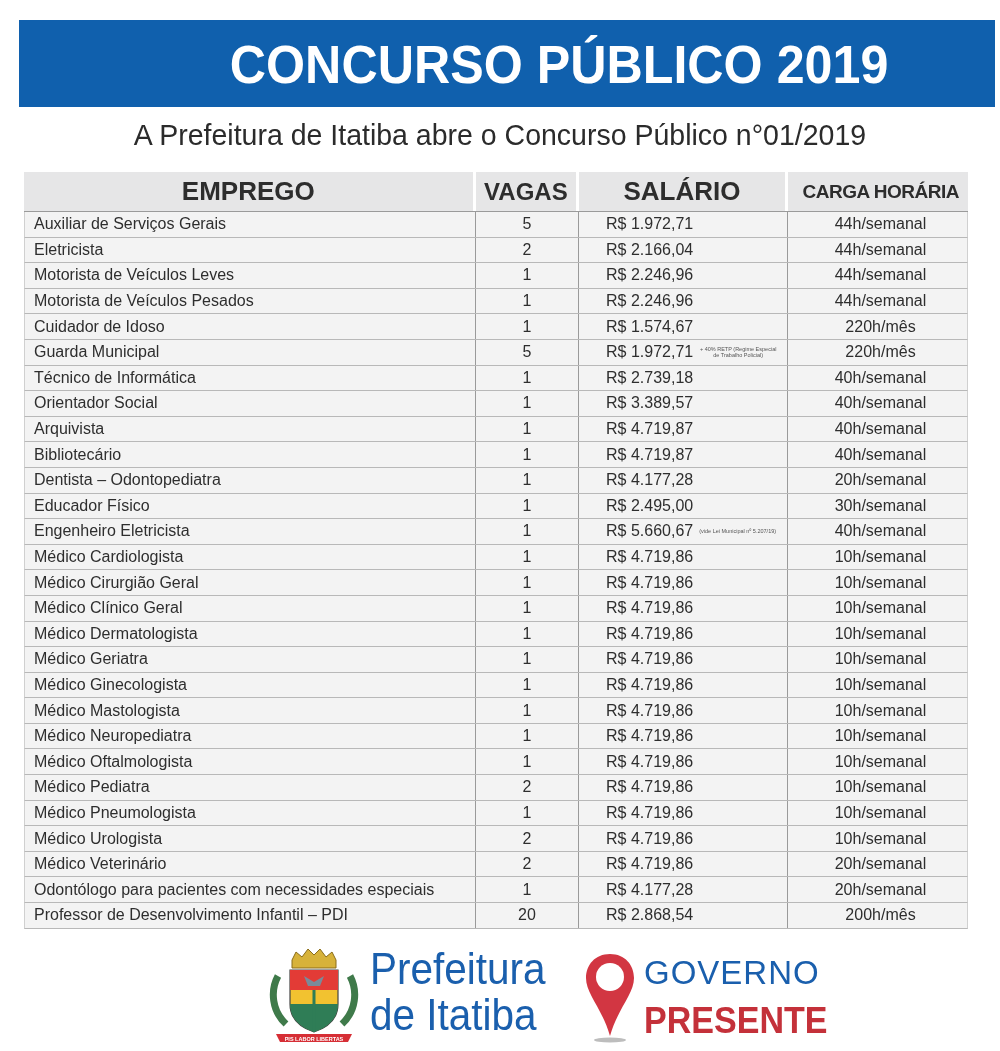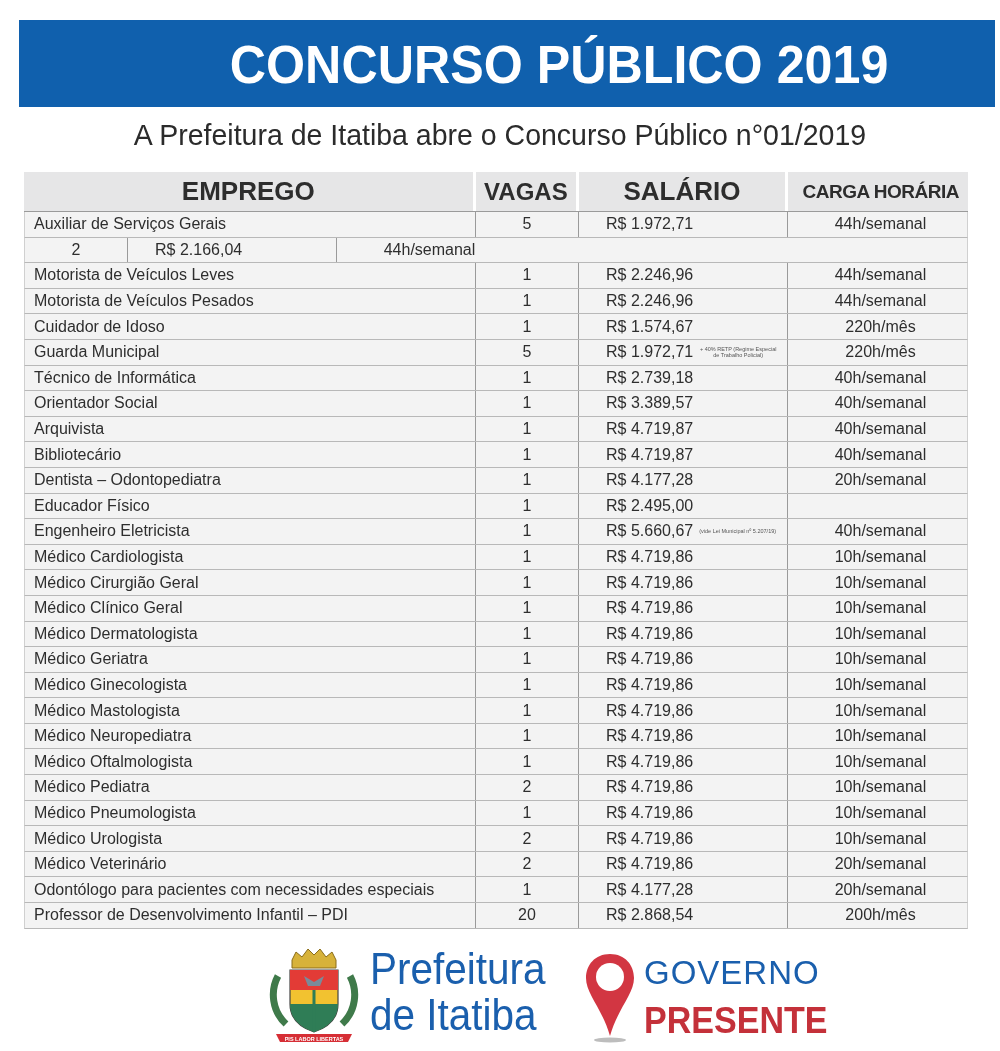--- a/index.html
+++ b/index.html
@@ -60,6 +60,7 @@
         <div class="td c4">44h/semanal</div>
       </div>
       <div class="tr">
+        <div class="td c1">Eletricista</div>
         <div class="td c2">2</div>
         <div class="td c3">
           <span>R$ 2.166,04</span>

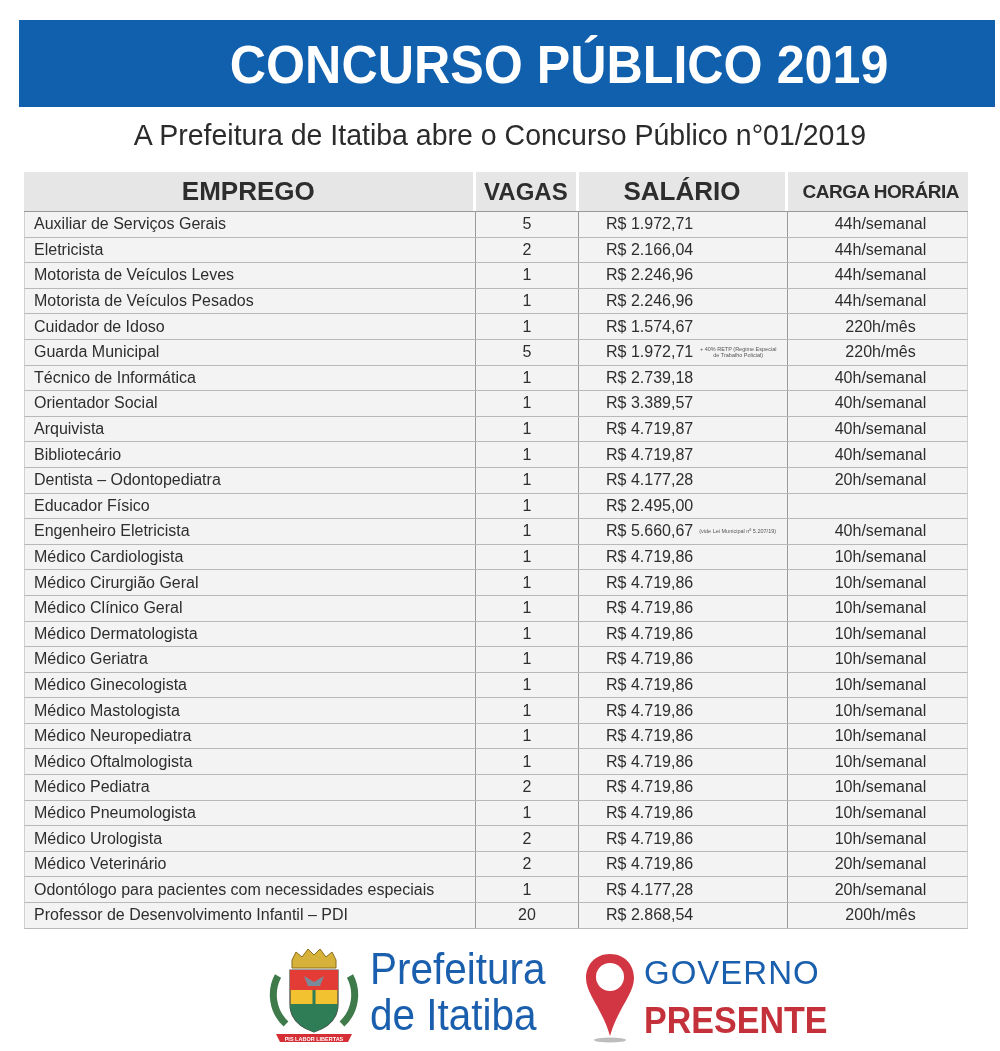--- a/index.html
+++ b/index.html
@@ -146,6 +146,7 @@
         <div class="td c3">
           <span>R$ 2.495,00</span>
         </div>
+        <div class="td c4">30h/semanal</div>
       </div>
       <div class="tr">
         <div class="td c1">Engenheiro Eletricista</div>

